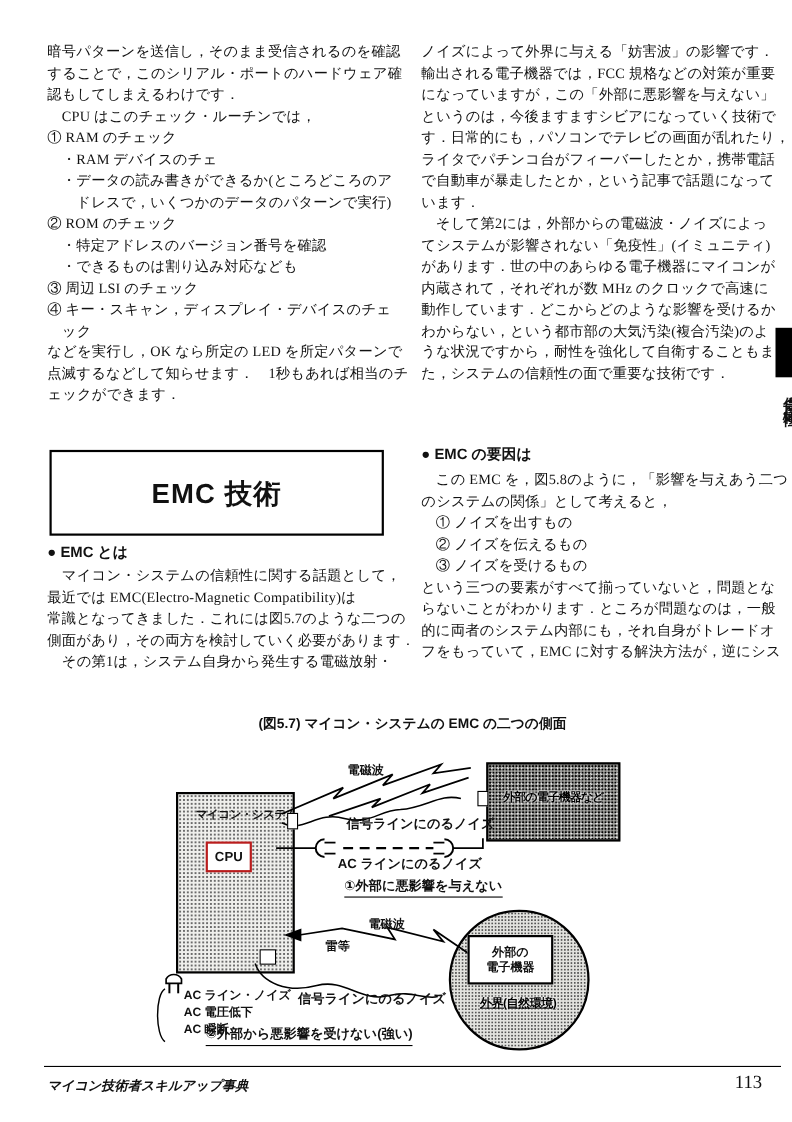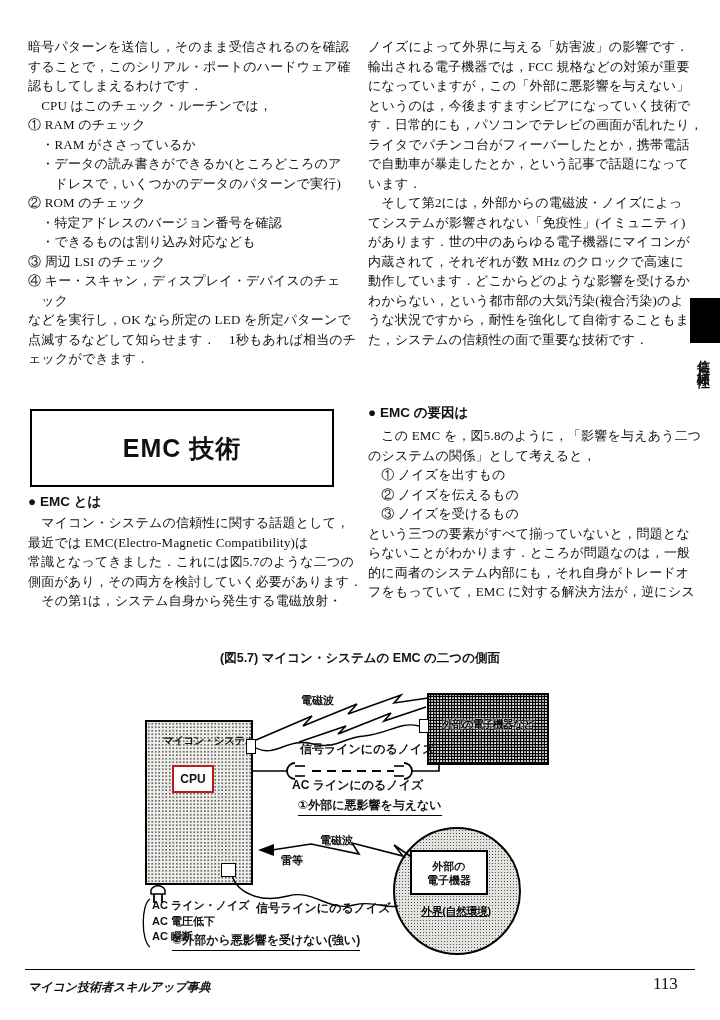--- a/index.html
+++ b/index.html
@@ -8,7 +8,7 @@
     font-family:"Liberation Serif","DejaVu Serif",serif;color:#111;
     overflow:hidden;margin:0 auto;
   }
-  .abs{position:absolute;}
+  .abs{position:absolute;margin-left:15px;}
   .tcol{width:336px;font-size:13px;line-height:19.5px;}
   .tline{white-space:pre;letter-spacing:0.2px;}
   .heading{font-family:"Liberation Sans","DejaVu Sans",sans-serif;font-weight:bold;font-size:13.5px;}

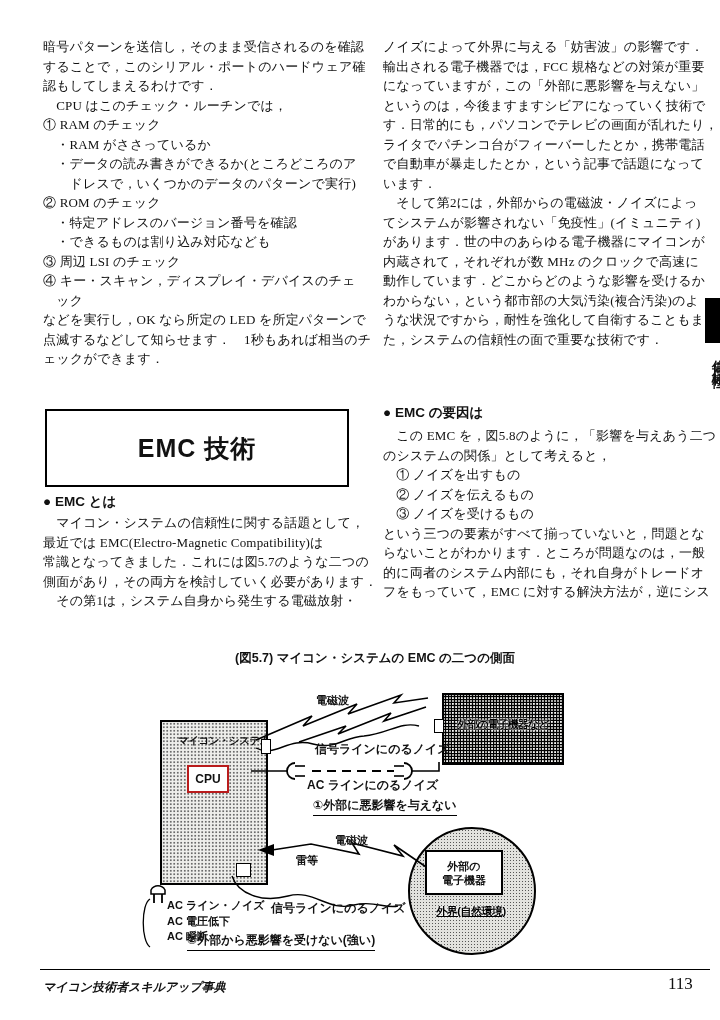--- a/index.html
+++ b/index.html
@@ -66,7 +66,7 @@
       <div class="tline">認もしてしまえるわけです．</div>
       <div class="tline">　CPU はこのチェック・ルーチンでは，</div>
       <div class="tline">① RAM のチェック</div>
-      <div class="tline">　・RAM がささっているか</div>
+      <div class="tline">　・RAM デバイスのチェ</div>
       <div class="tline">　・データの読み書きができるか(ところどころのア</div>
       <div class="tline">　　ドレスで，いくつかのデータのパターンで実行)</div>
       <div class="tline">② ROM のチェック</div>

